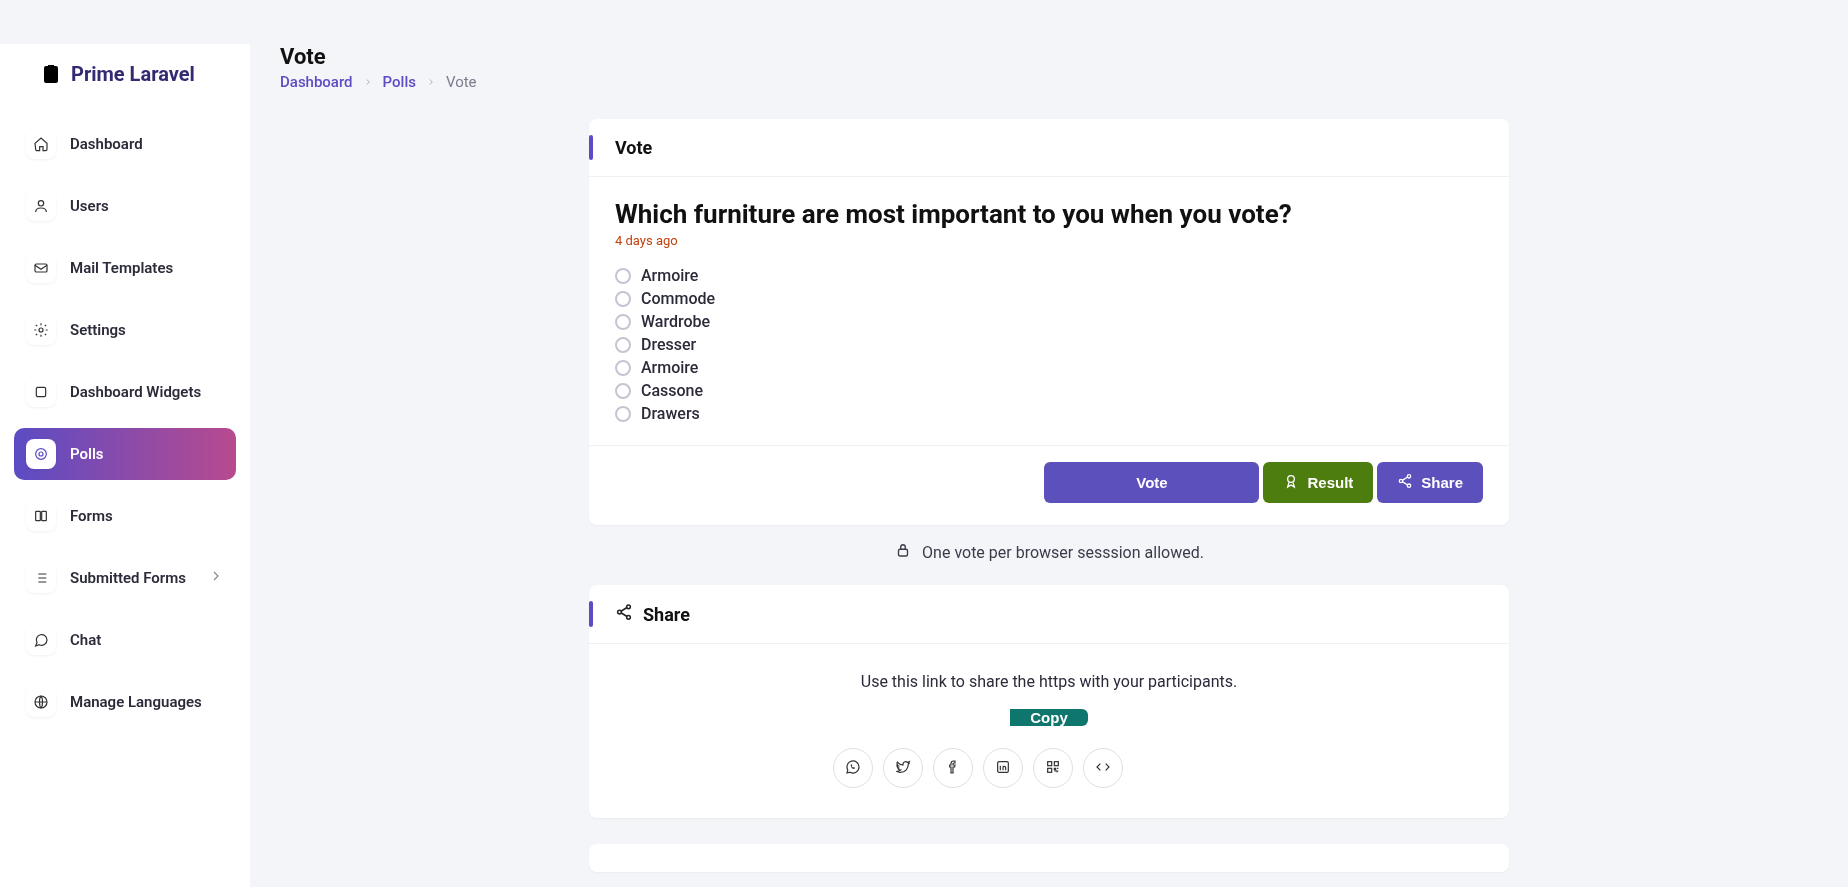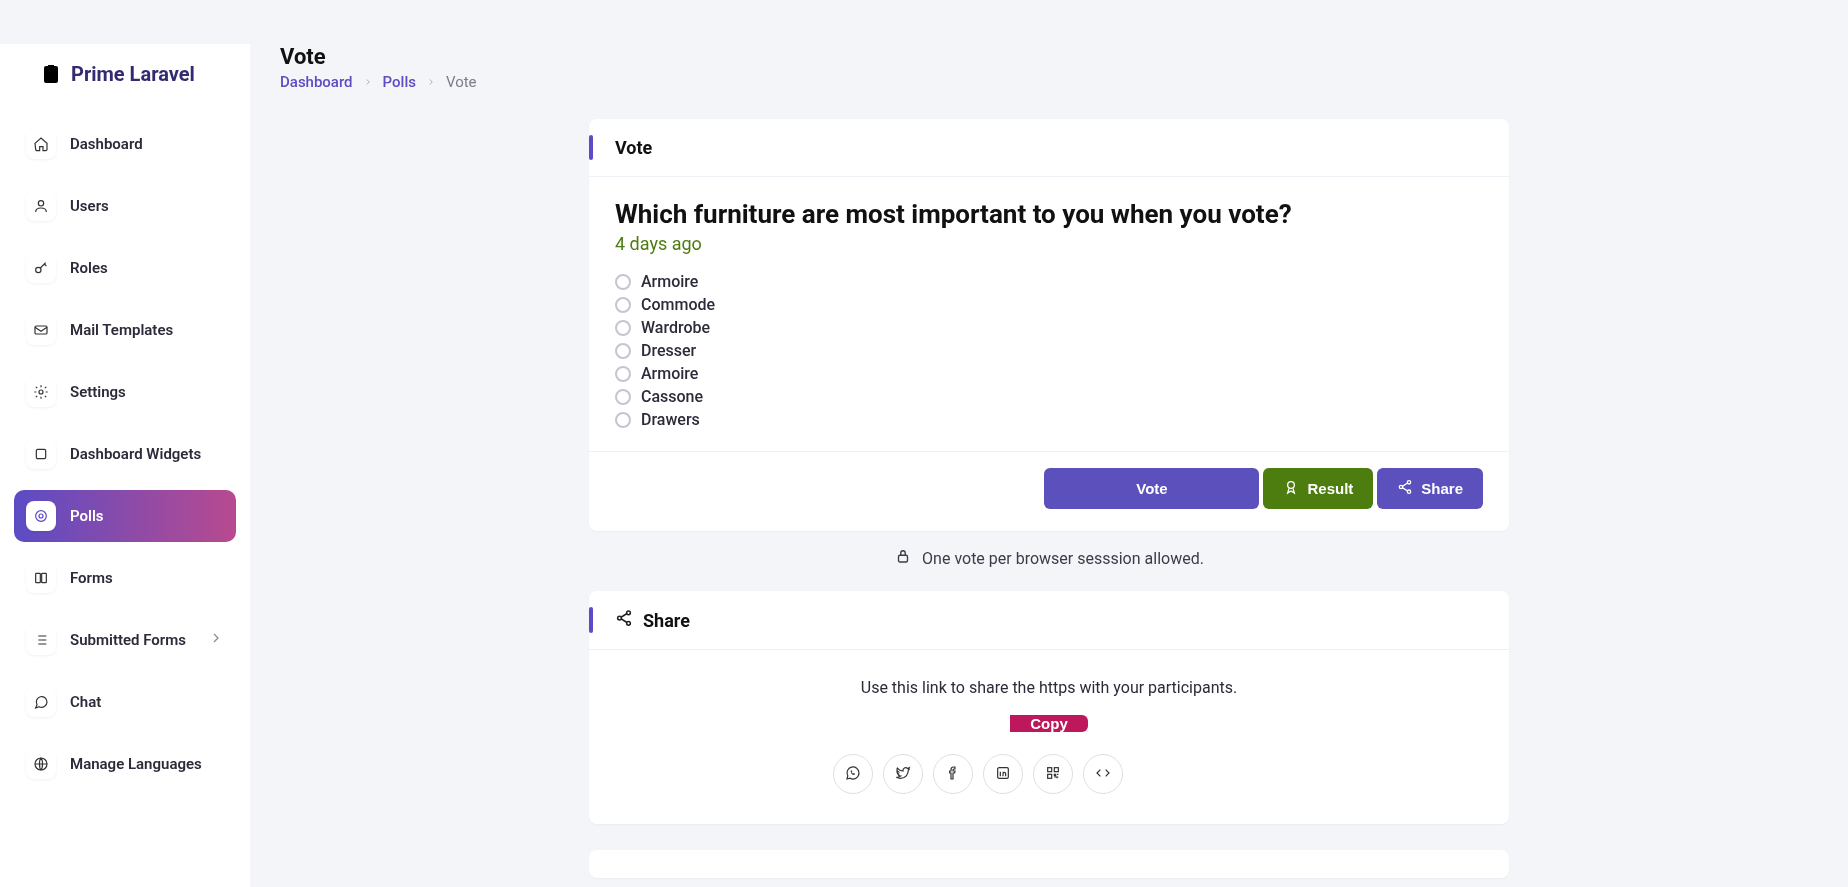--- a/index.html
+++ b/index.html
@@ -72,7 +72,7 @@
 .card-body { padding: 22px 26px; }
 
 .poll-q { font-size: 26px; font-weight: 700; margin-bottom: 4px; color:#111; }
-.poll-time { font-size: 18px; color: #4d7c0f; margin-bottom: 18px; }
+.poll-time { font-size: 13px; color: #c2410c; margin-bottom: 18px; }
 .choice-label { font-weight: 700; font-size: 15px; margin-bottom: 12px; color:#111; }
 .options { display: flex; flex-direction: column; gap: 4px; }
 .opt { display: flex; align-items: center; gap: 10px; font-size: 16px; color: #2b2b3a; font-weight: 500; cursor: pointer; }

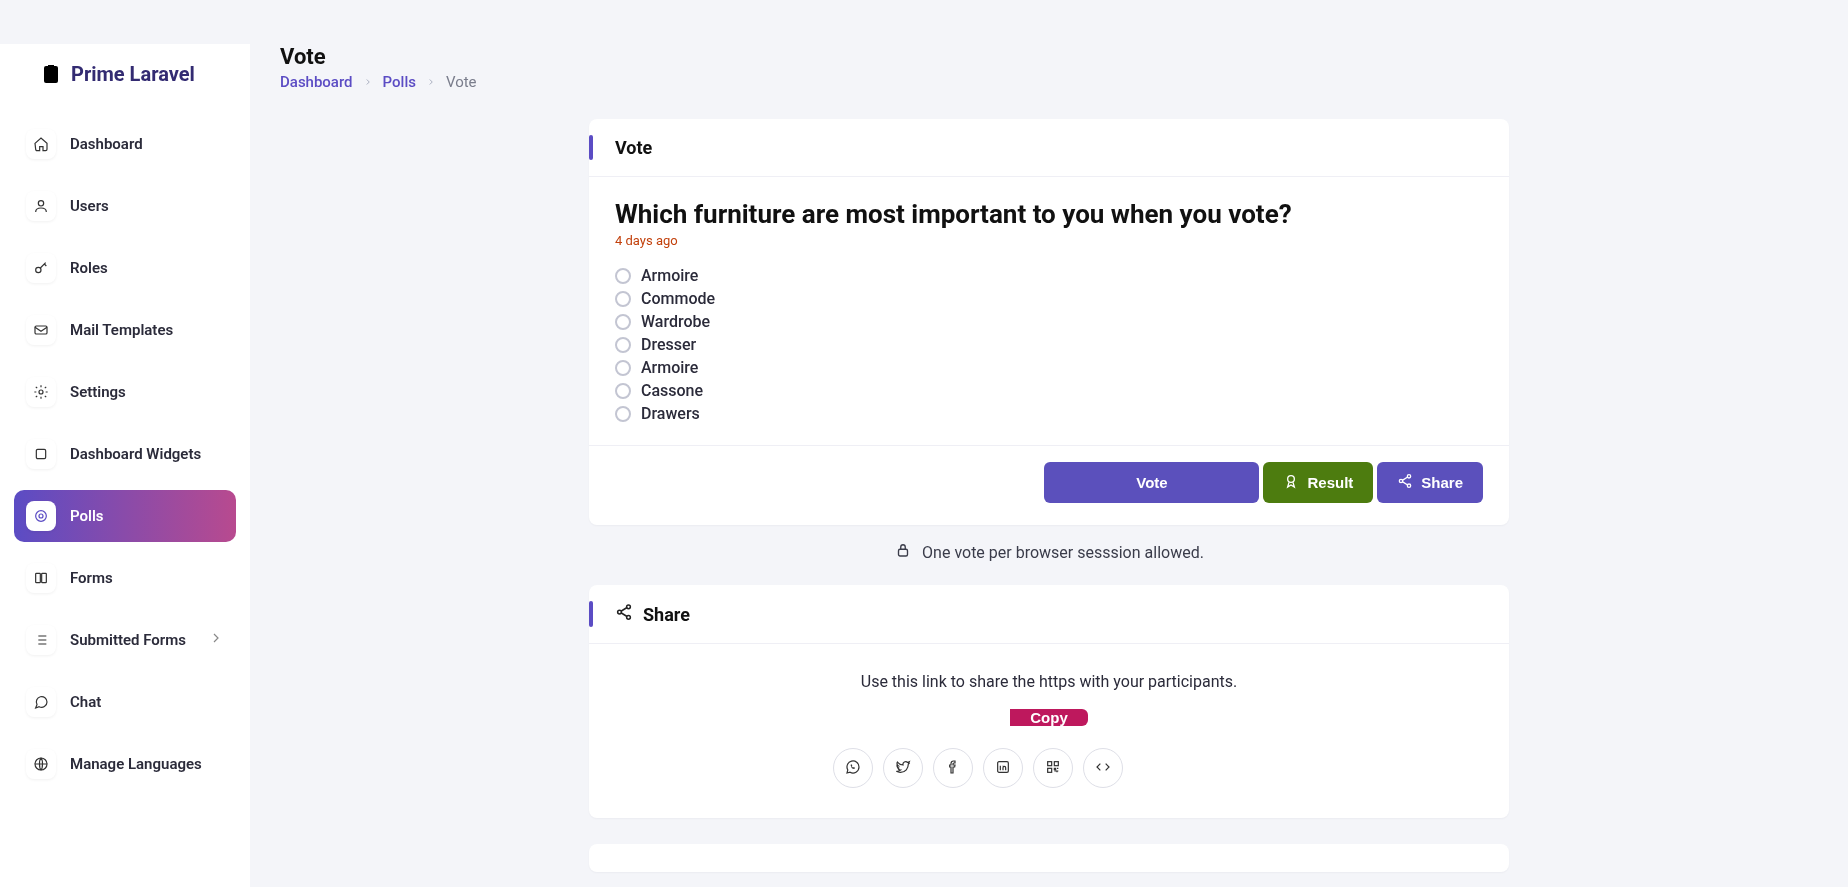--- a/index.html
+++ b/index.html
@@ -148,15 +148,6 @@
           </svg>
         </span>
       <span>Users</span>
-    </div>
-    <div class="nav-item">
-      <span class="icon-wrap">
-          <svg viewBox="0 0 24 24">
-            <circle cx="8" cy="15" r="4"></circle>
-            <path d="M11 12l8-8M17 6l3 3"></path>
-          </svg>
-        </span>
-      <span>Roles</span>
     </div>
     <div class="nav-item">
       <span class="icon-wrap">

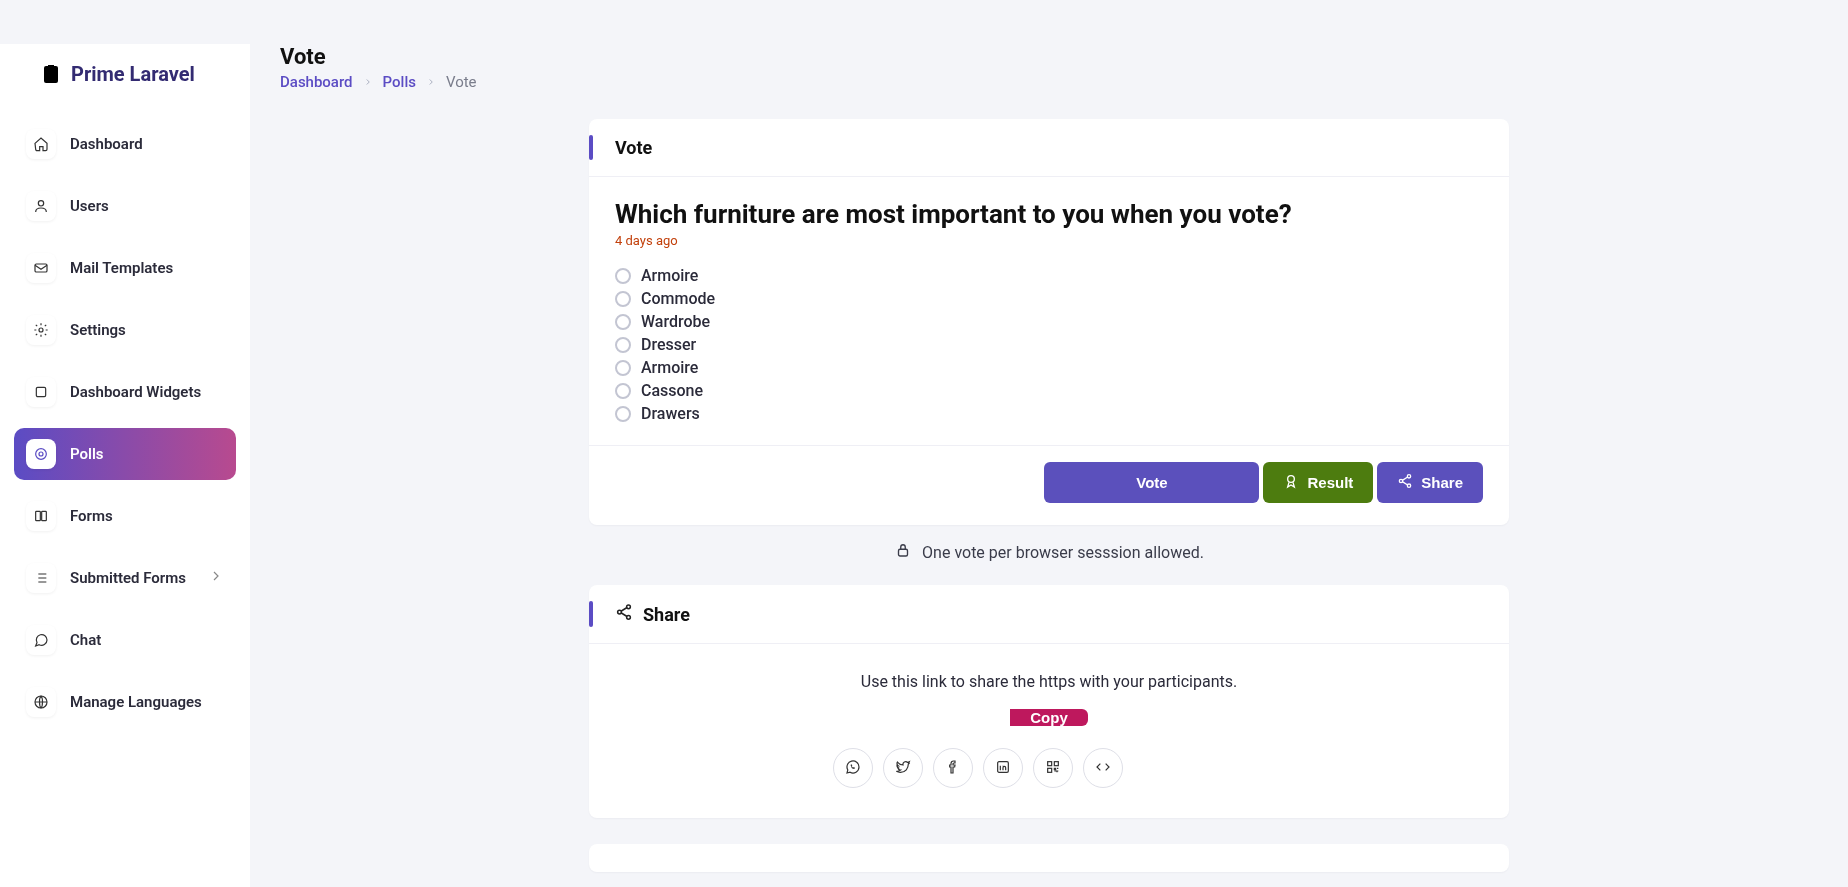--- a/index.html
+++ b/index.html
@@ -102,7 +102,7 @@
   border-radius: 6px 0 0 6px; padding: 11px 14px; font-size: 15px; color: #444;
 }
 .copy-btn {
-  background: #be185d; color: #fff; border: none; border-radius: 0 6px 6px 0;
+  background: #0f766e; color: #fff; border: none; border-radius: 0 6px 6px 0;
   padding: 0 20px; font-size: 15px; font-weight: 600; cursor: pointer; text-align: center;
 }
 .social-row { display: flex; justify-content: flex-start; gap: 10px; max-width:432px; margin:0 auto; }

